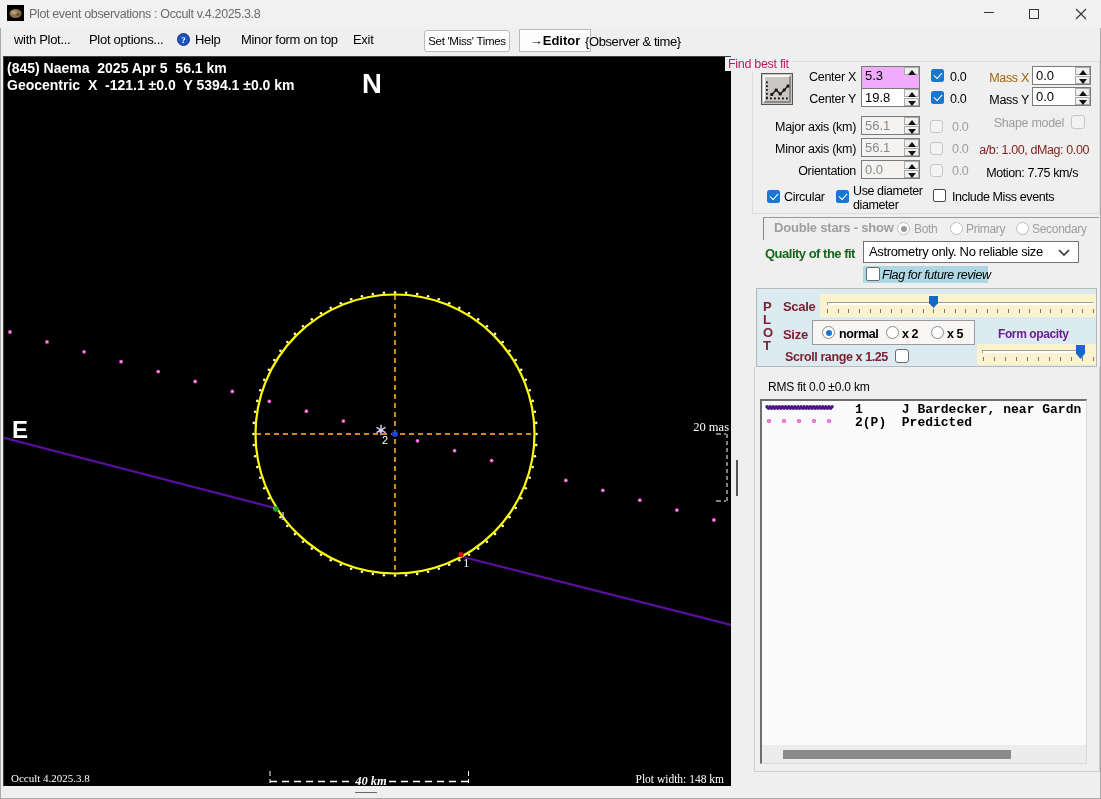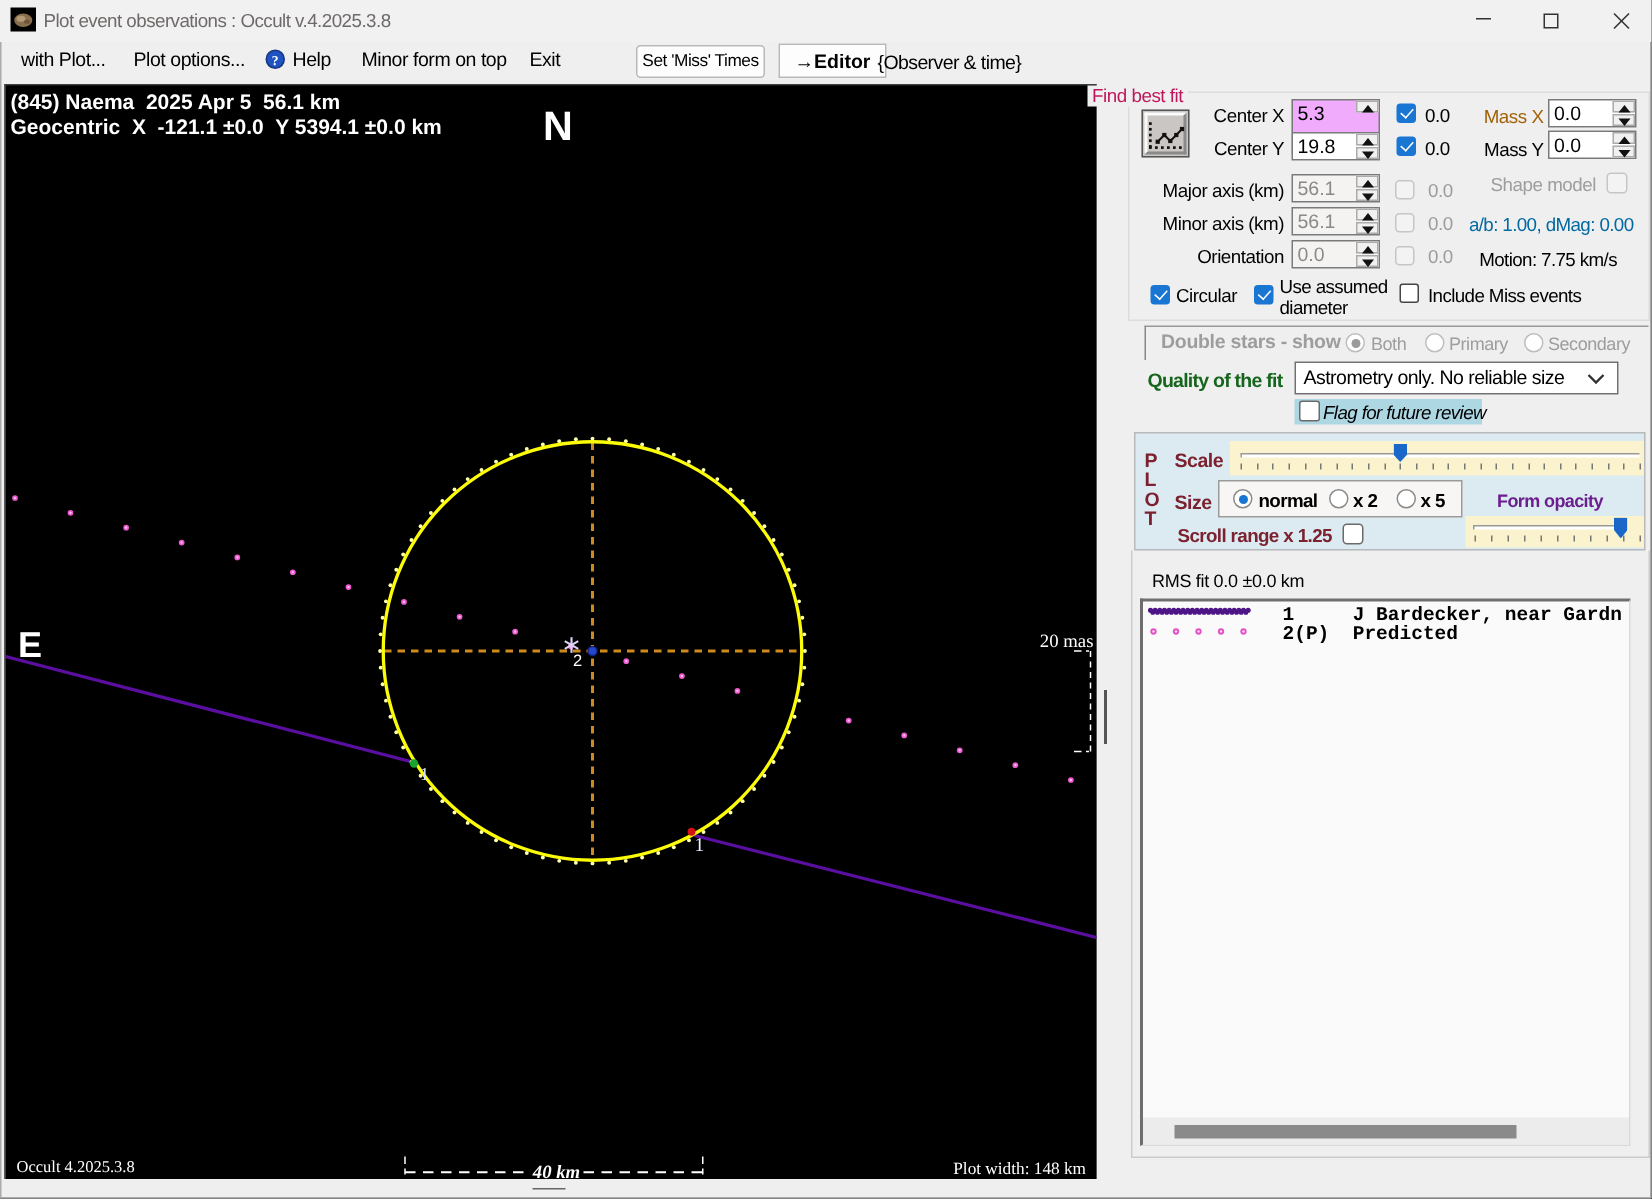--- a/index.html
+++ b/index.html
@@ -294,7 +294,7 @@
   </div>
 <div style="position:absolute;left:930px;top:142px;width:13px;height:13px;background:#f3f3f3;border:1px solid #c6c6c6;border-radius:3px;box-sizing:border-box"></div>
 <div style="position:absolute;left:952px;top:142px;font:12.5px 'Liberation Sans';color:#9d9d9d;white-space:nowrap;letter-spacing:-0.3px;">0.0</div>
-<div style="position:absolute;right:12px;top:143px;font:12.5px 'Liberation Sans';color:#0369a1;white-space:nowrap;letter-spacing:-0.4px;">a/b: 1.00, dMag: 0.00</div>
+<div style="position:absolute;right:12px;top:143px;font:12.5px 'Liberation Sans';color:#7f1d1d;white-space:nowrap;letter-spacing:-0.4px;">a/b: 1.00, dMag: 0.00</div>
 <div style="position:absolute;right:245px;top:164px;font:12.5px 'Liberation Sans';color:#000;white-space:nowrap;letter-spacing:-0.3px;">Orientation</div>
 <div style="position:absolute;left:861px;top:160px;width:59px;height:19px;background:#f4f3f1;border:1px solid #7a7a7a;box-sizing:border-box">
     <div style="position:absolute;left:3px;top:1px;font:13px 'Liberation Sans';color:#8a8a8a">0.0</div>

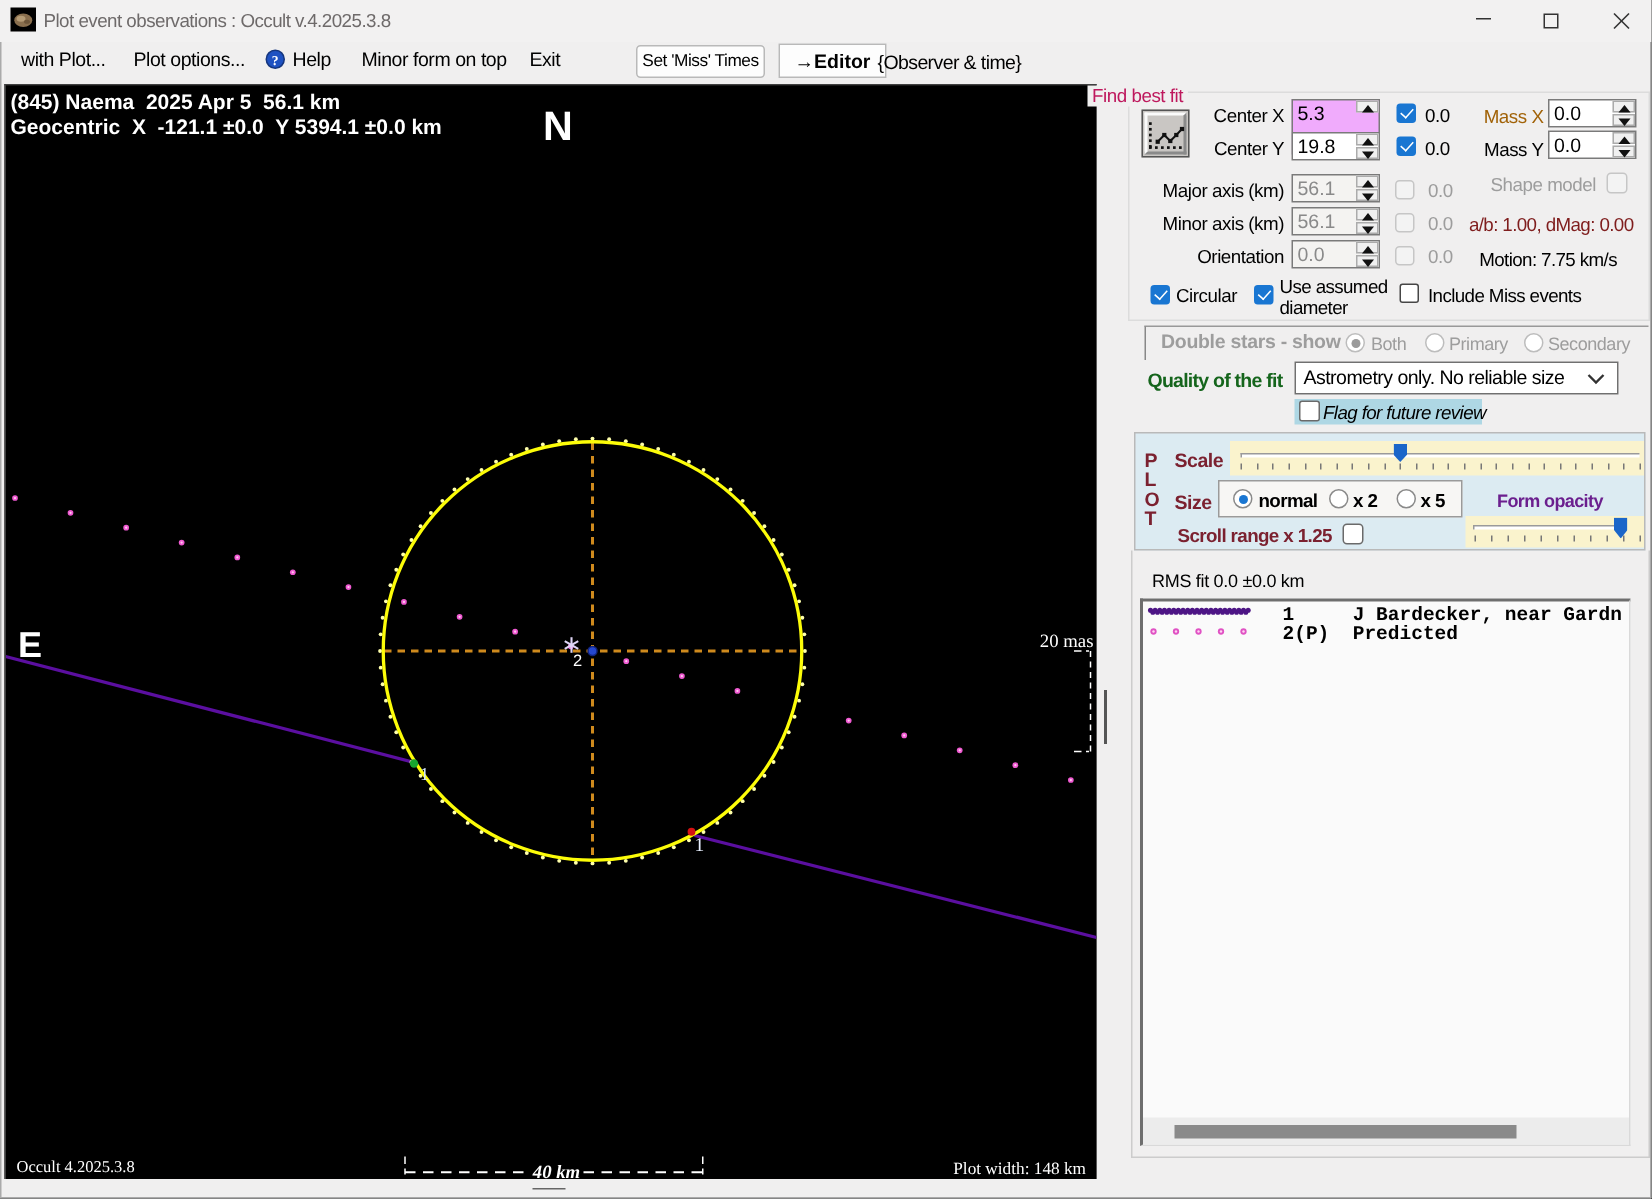--- a/index.html
+++ b/index.html
@@ -315,7 +315,7 @@
 <div style="position:absolute;left:836px;top:190px;width:13px;height:13px;background:#1976d2;border-radius:2.5px">
     <div style="position:absolute;left:2.5px;top:2.5px;width:7px;height:4px;border-left:1.8px solid #fff;border-bottom:1.8px solid #fff;transform:rotate(-48deg)"></div>
   </div>
-<div style="position:absolute;left:853px;top:184px;font:12.5px 'Liberation Sans';color:#000;white-space:nowrap;letter-spacing:-0.4px;">Use assumed</div>
+<div style="position:absolute;left:853px;top:184px;font:12.5px 'Liberation Sans';color:#000;white-space:nowrap;letter-spacing:-0.4px;">Use diameter</div>
 <div style="position:absolute;left:853px;top:198px;font:12.5px 'Liberation Sans';color:#000;white-space:nowrap;letter-spacing:-0.4px;">diameter</div>
 <div style="position:absolute;left:933px;top:189px;width:13px;height:13px;background:#fff;border:1px solid #464646;border-radius:2px;box-sizing:border-box"></div>
 <div style="position:absolute;left:952px;top:190px;font:12.5px 'Liberation Sans';color:#000;white-space:nowrap;letter-spacing:-0.4px;">Include Miss events</div>

